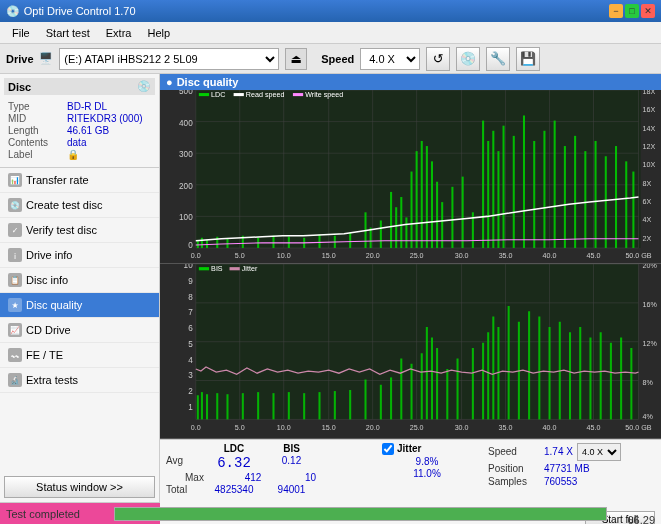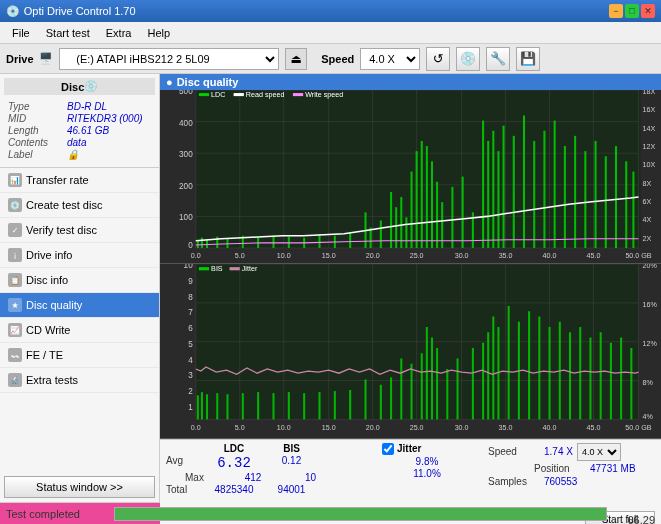--- a/index.html
+++ b/index.html
@@ -21,7 +21,7 @@
     
     .drive-bar { background: #e8e8e8; border-bottom: 1px solid #ccc; height: 30px; display: flex; align-items: center; padding: 0 6px; gap: 6px; }
     .drive-label { font-weight: bold; font-size: 11px; }
-    .drive-select { height: 22px; font-size: 11px; border: 1px solid #aaa; background: white; padding: 0 12px; flex: 1; max-width: 220px; }
+    .drive-select { height: 22px; font-size: 11px; border: 1px solid #aaa; background: white; padding: 0 0; flex: 1; max-width: 220px; }
     .drive-icon { width: 22px; height: 22px; background: #ddd; border: 1px solid #aaa; display: flex; align-items: center; justify-content: center; cursor: pointer; font-size: 12px; }
     .speed-label { font-weight: bold; font-size: 11px; margin-left: 8px; }
     .speed-select { height: 22px; font-size: 11px; border: 1px solid #aaa; background: white; padding: 0 4px; width: 60px; }

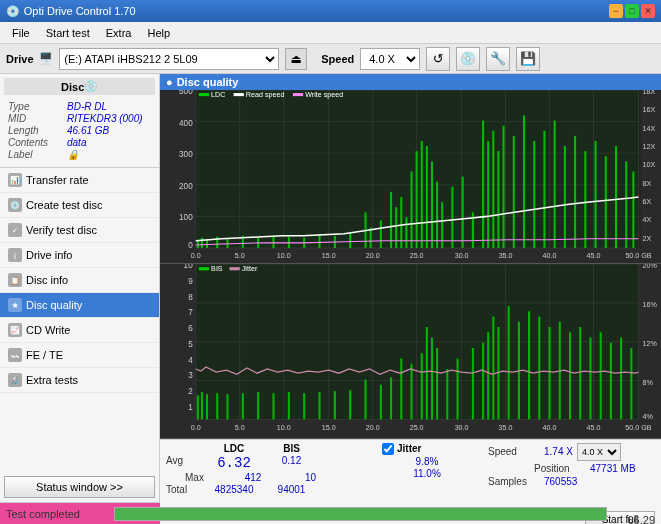--- a/index.html
+++ b/index.html
@@ -33,7 +33,7 @@
     
     .sidebar { width: 160px; background: #f5f5f5; border-right: 1px solid #ccc; display: flex; flex-direction: column; }
     .disc-section { border-bottom: 1px solid #ccc; padding: 4px; }
-    .disc-header { display: flex; align-items: center; justify-content: center; background: #e0e0e0; padding: 2px 4px; margin-bottom: 4px; }
+    .disc-header { display: flex; align-items: center; justify-content: space-between; background: #e0e0e0; padding: 2px 4px; margin-bottom: 4px; }
     .disc-header-title { font-weight: bold; font-size: 11px; }
     .disc-props { padding: 2px 4px; font-style: italic; }
     .disc-prop { display: flex; gap: 4px; margin-bottom: 1px; }

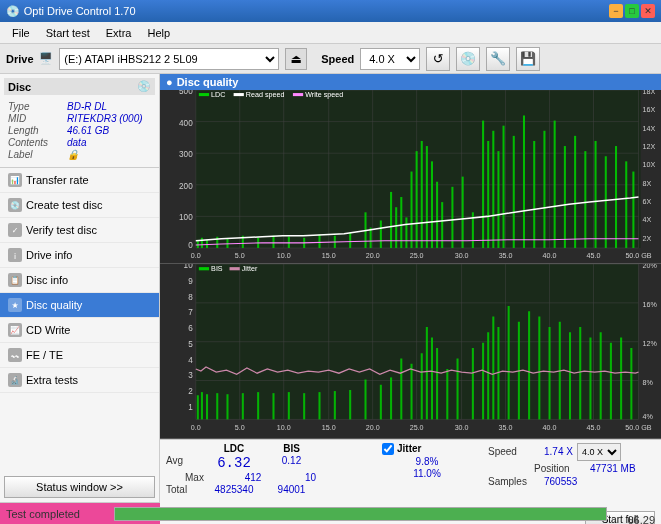--- a/index.html
+++ b/index.html
@@ -35,7 +35,7 @@
     .disc-section { border-bottom: 1px solid #ccc; padding: 4px; }
     .disc-header { display: flex; align-items: center; justify-content: space-between; background: #e0e0e0; padding: 2px 4px; margin-bottom: 4px; }
     .disc-header-title { font-weight: bold; font-size: 11px; }
-    .disc-props { padding: 2px 4px; font-style: italic; }
+    .disc-props { padding: 2px 4px; }
     .disc-prop { display: flex; gap: 4px; margin-bottom: 1px; }
     .disc-prop-key { color: #555; min-width: 55px; font-size: 10px; }
     .disc-prop-val { color: #0000cc; font-size: 10px; font-weight: 500; }

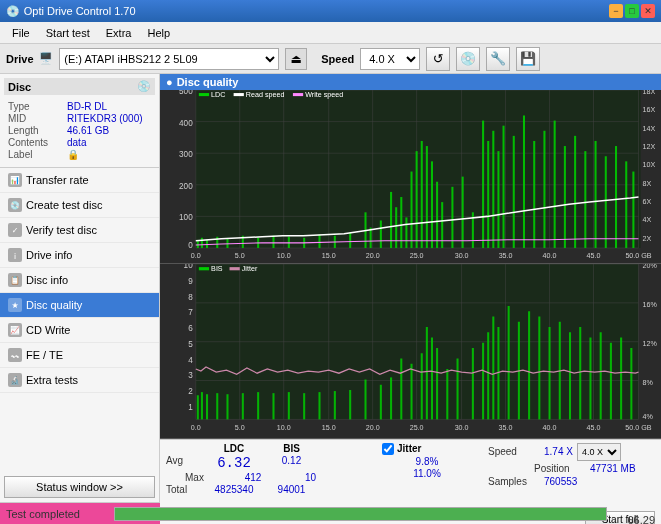--- a/index.html
+++ b/index.html
@@ -178,7 +178,7 @@
       </div>
       <div class="nav-item">
         <span class="nav-icon">📈</span>
-        <span>CD Write</span>
+        <span>CD Drive</span>
       </div>
       <div class="nav-item">
         <span class="nav-icon">〰</span>

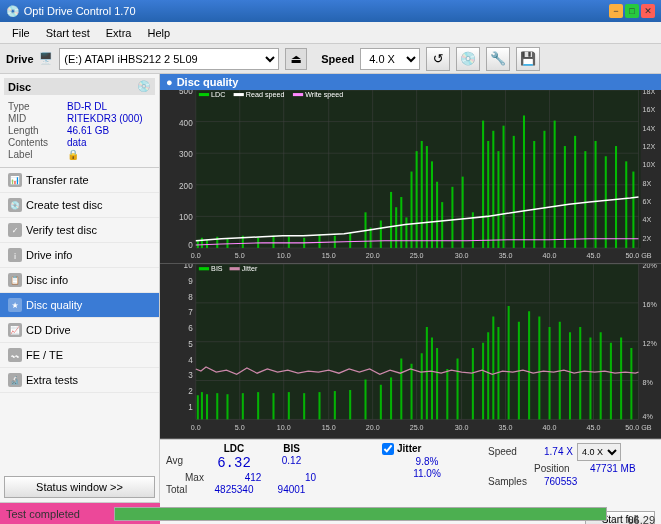--- a/index.html
+++ b/index.html
@@ -465,7 +465,7 @@
           </select>
         </div>
         <div style="display:flex; gap:4px; align-items:center;">
-          <span style="font-size:10px; color:#333; min-width:52px;margin-left:46px;">Position</span>
+          <span style="font-size:10px; color:#333; min-width:52px;">Position</span>
           <span style="font-size:10px; color:#0000cc;">47731 MB</span>
         </div>
         <div style="display:flex; gap:4px; align-items:flex-start;">

